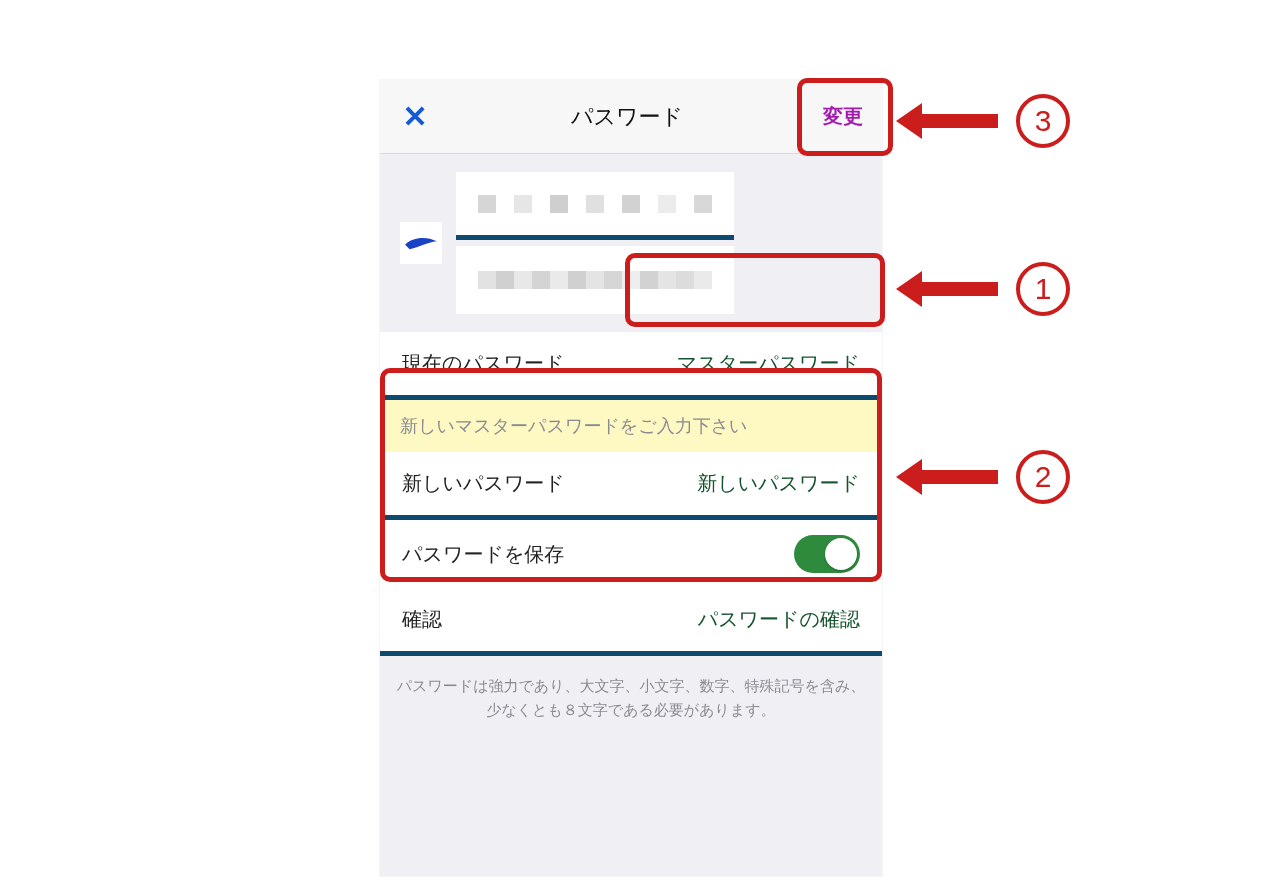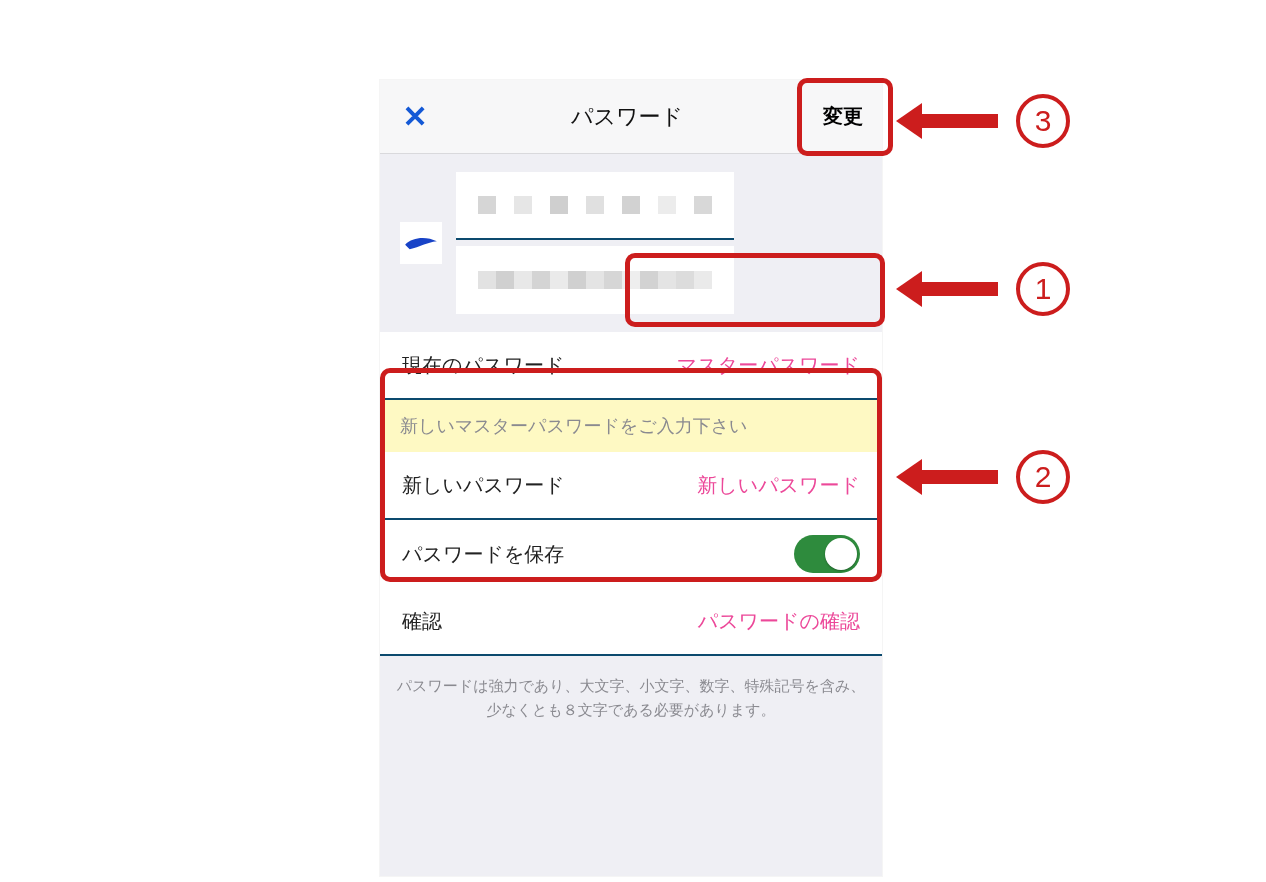--- a/index.html
+++ b/index.html
@@ -51,7 +51,7 @@
     display:flex;align-items:center;justify-content:center;
     font-size: 20px;
     font-weight: 700;
-    color: #000000;
+    color: #a21caf;
     cursor: pointer;
     text-align: center;
   }

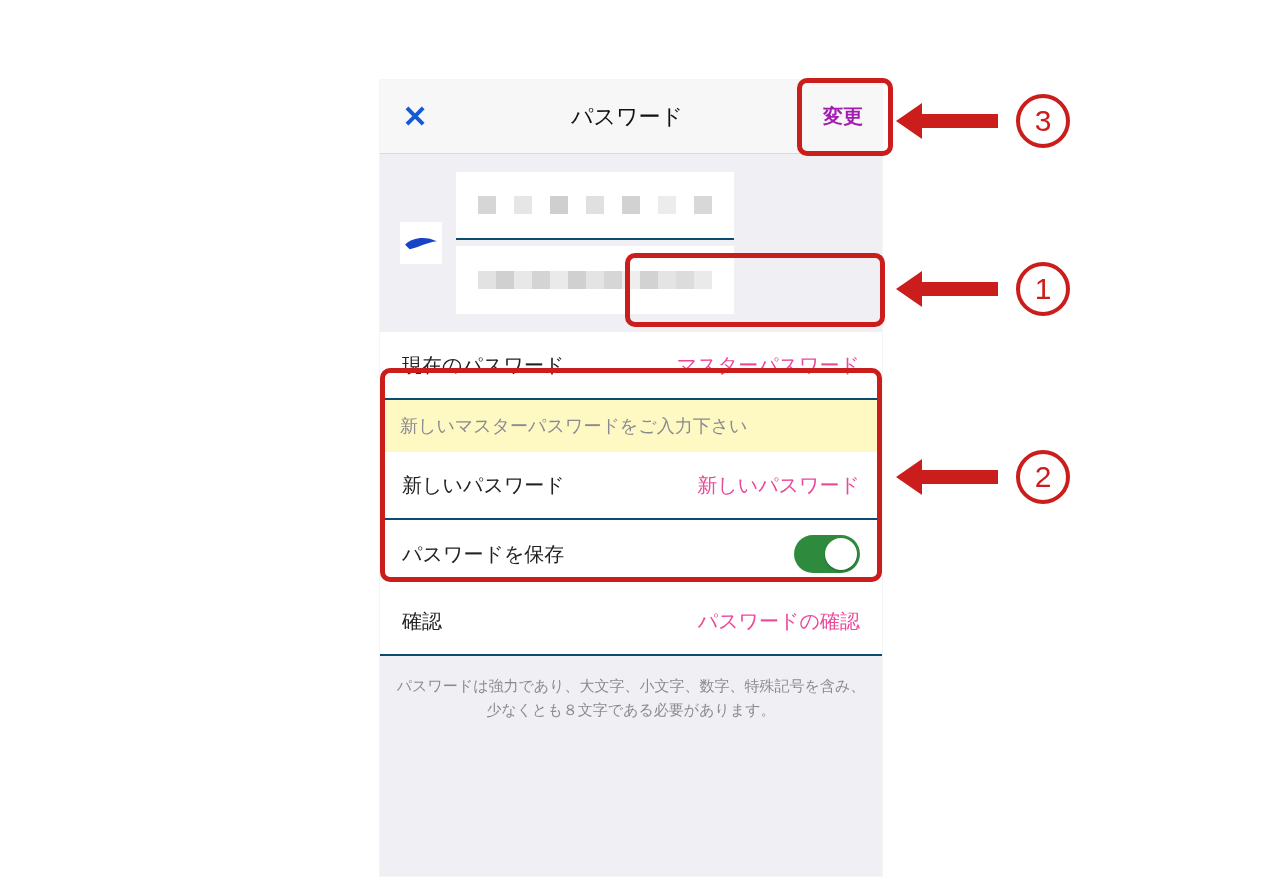--- a/index.html
+++ b/index.html
@@ -76,7 +76,7 @@
     background:#fff;
     padding: 0 22px;
     height:68px;
-    border-bottom:2px solid #0c4a6e;
+    border-bottom:5px solid #0c4a6e;
     font-size:20px;
   }
   .row:last-child { border-bottom:none; }

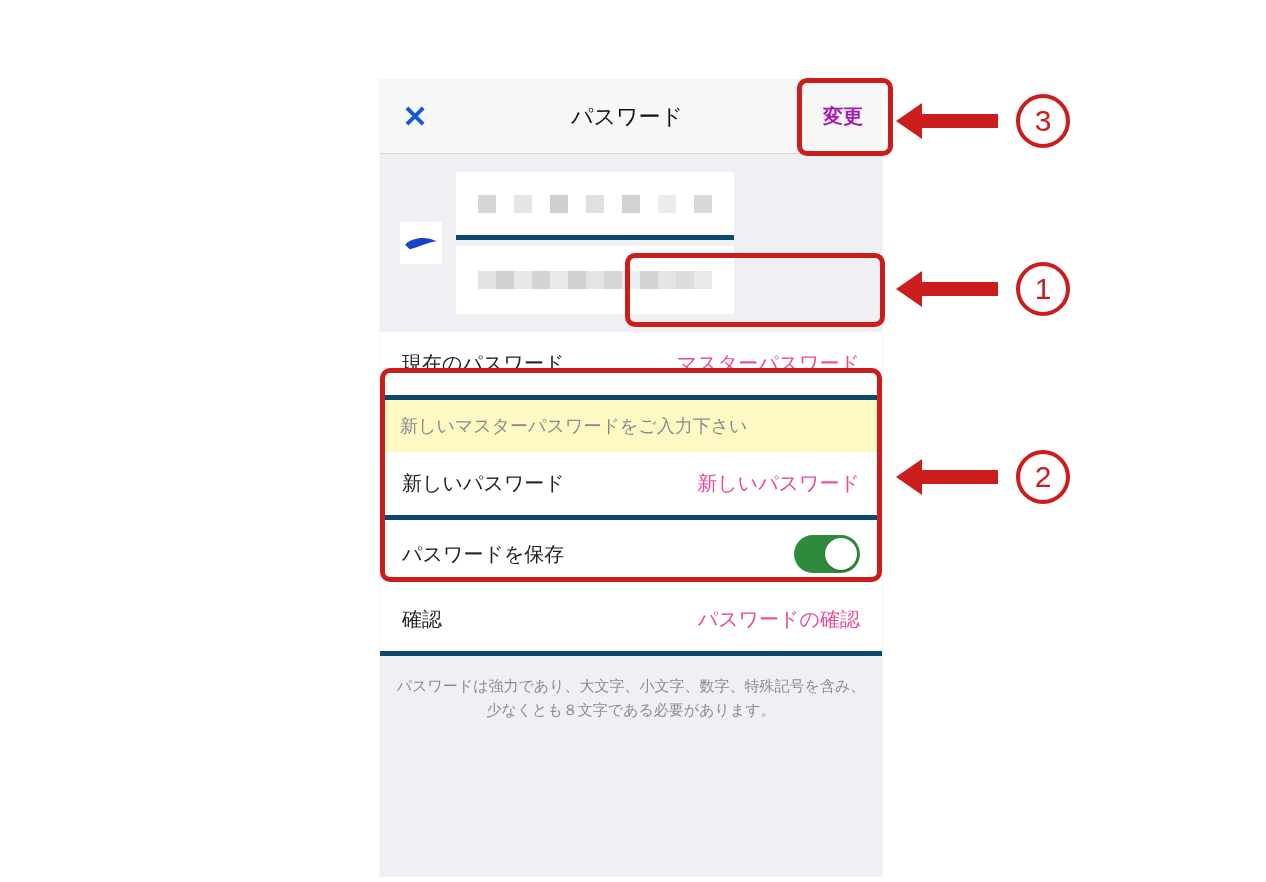--- a/index.html
+++ b/index.html
@@ -81,7 +81,7 @@
   }
   .row:last-child { border-bottom:none; }
   .row .lab { color:#222; }
-  .row .ph  { color:#ec4899; }
+  .row .ph  { color:#14532d; }
   .hint {
     color:#8a8a90;
     font-size:18px;

